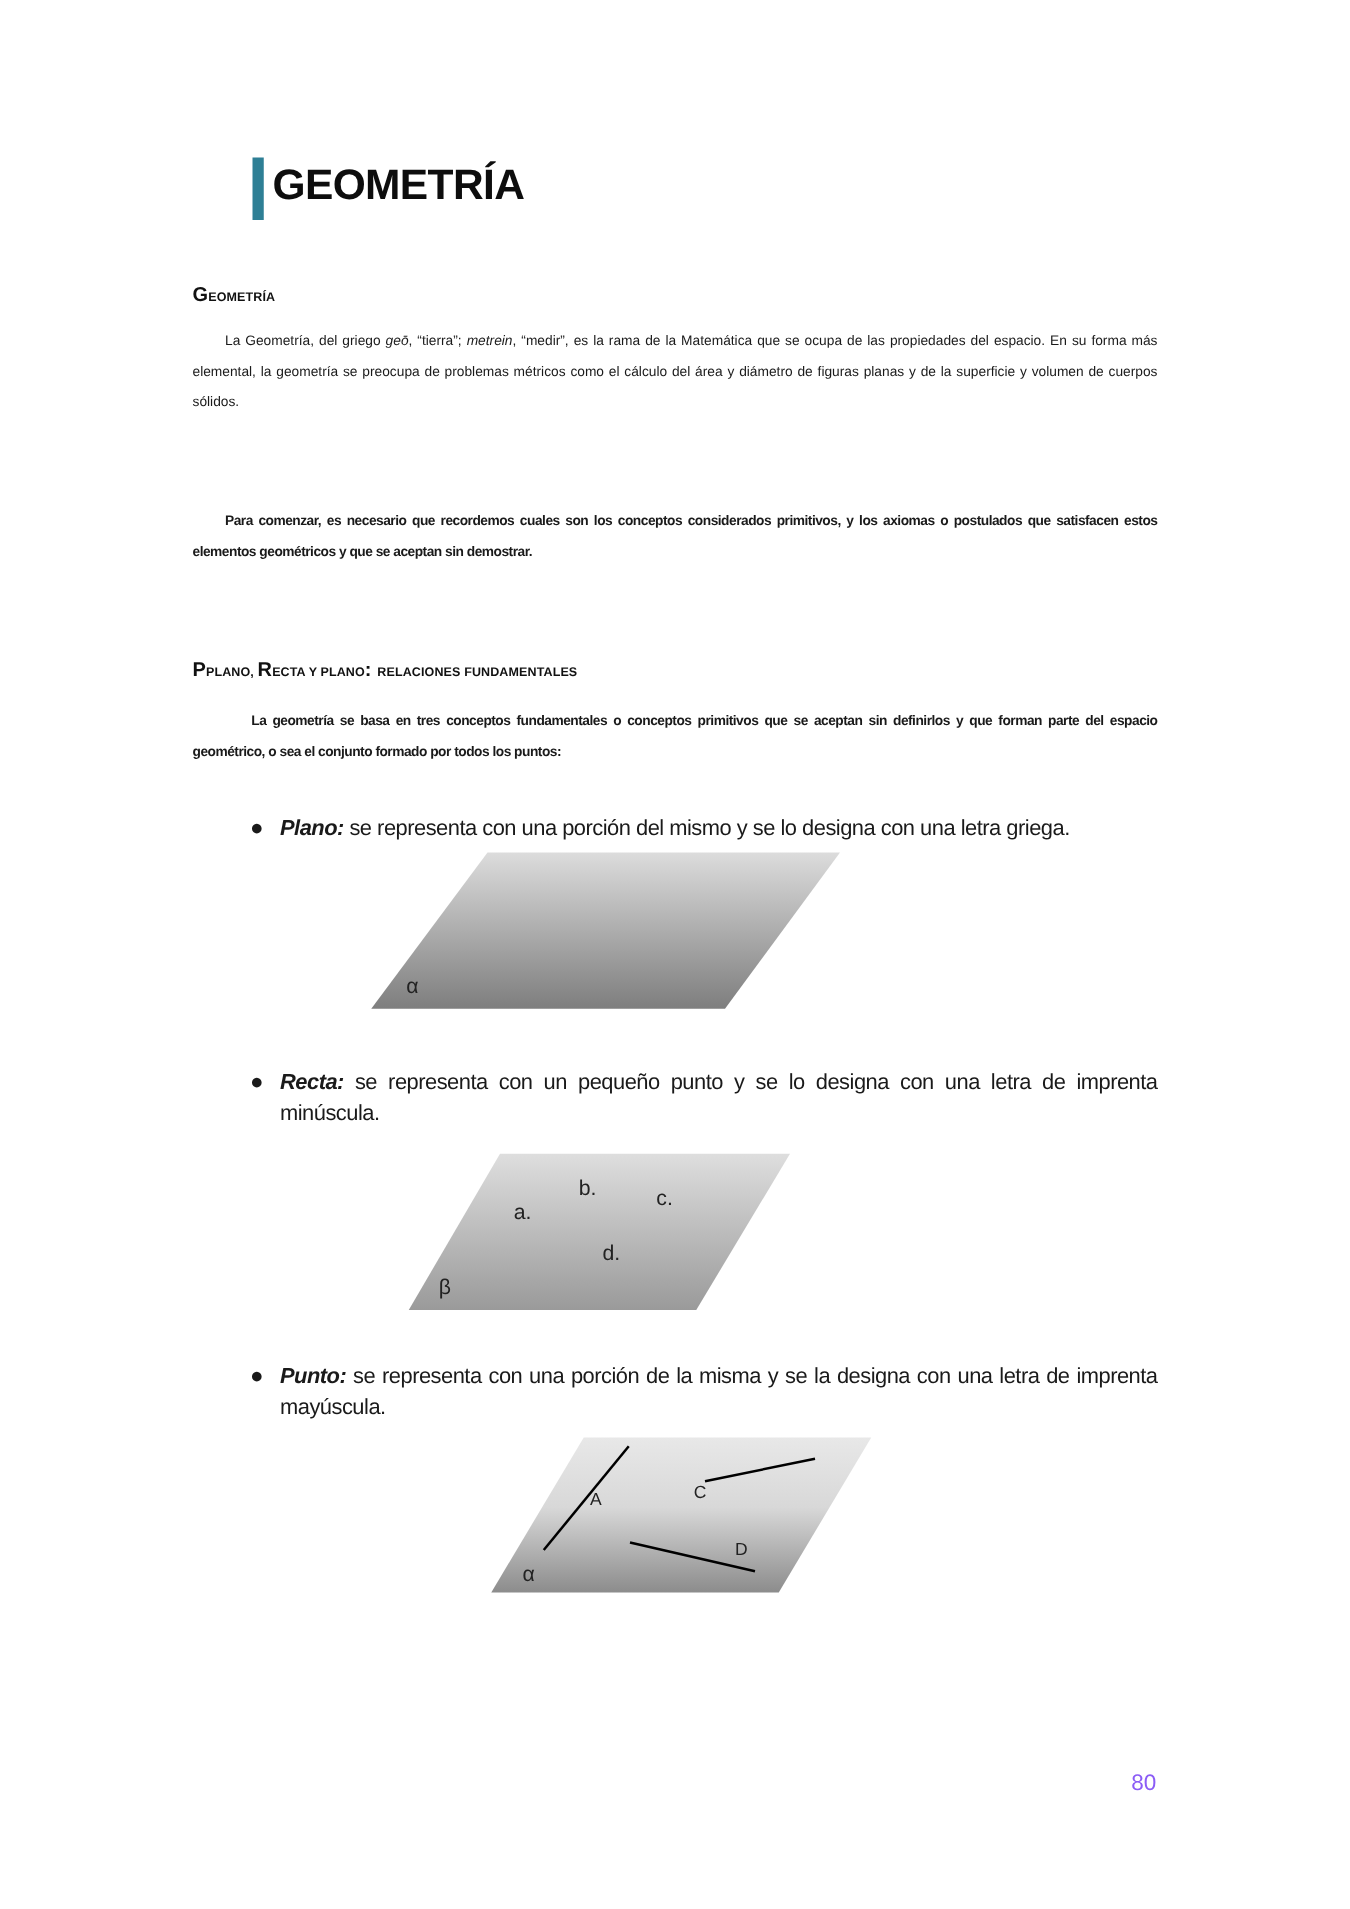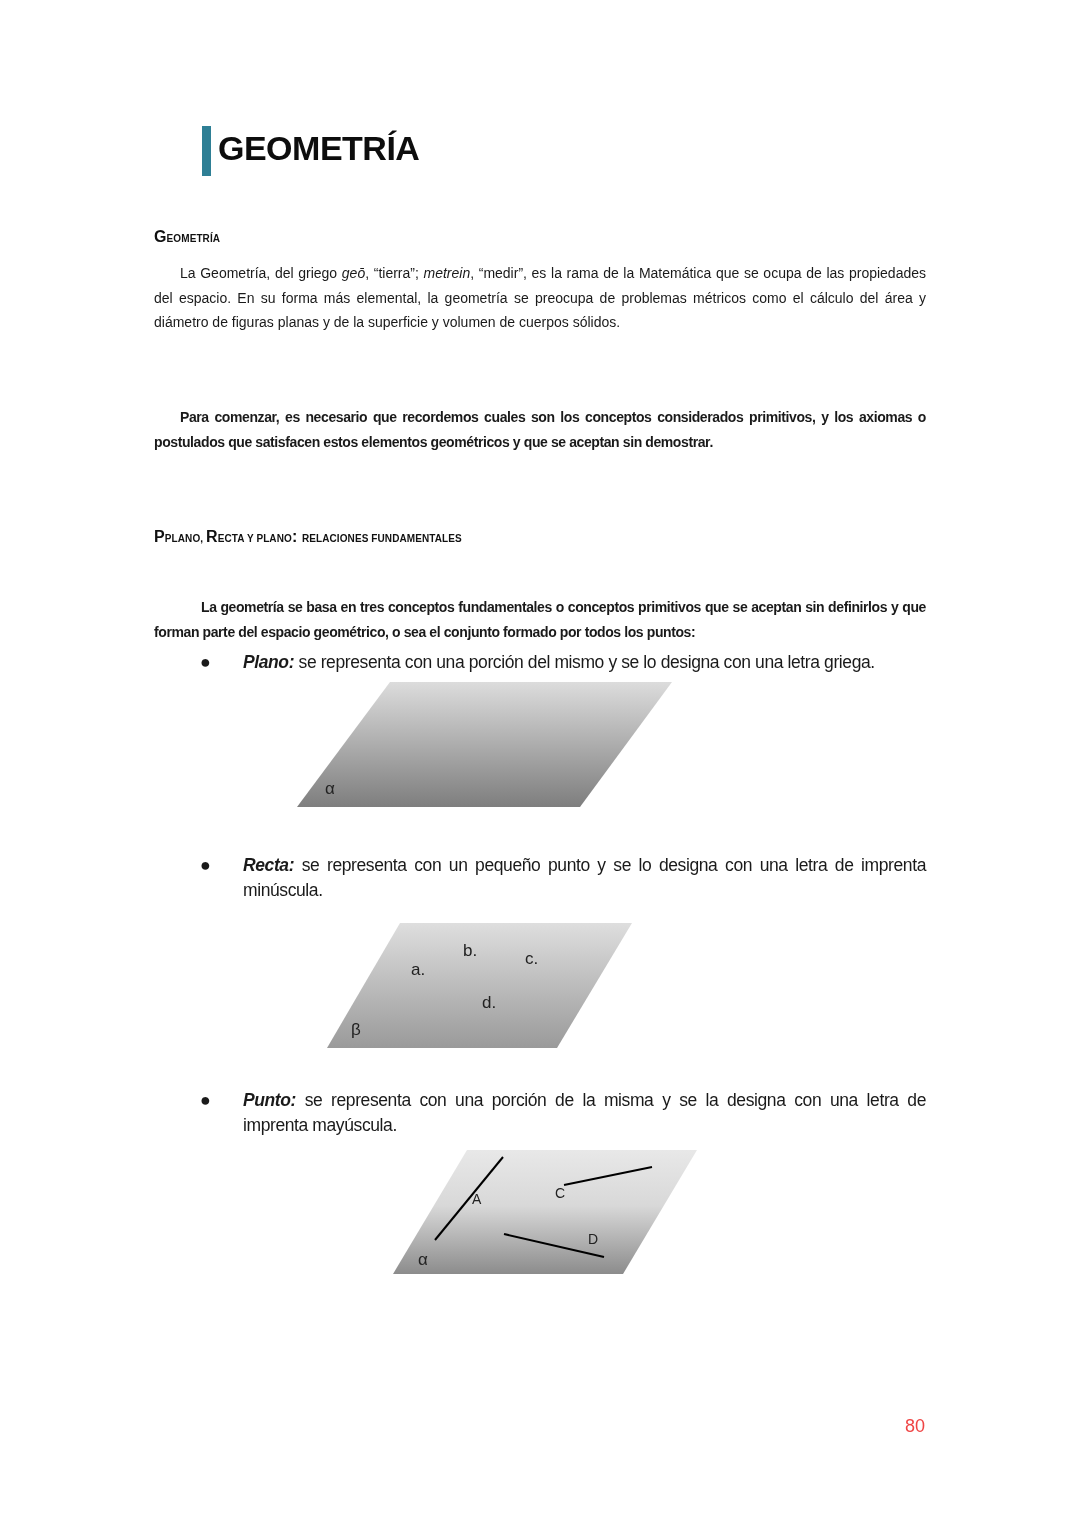--- a/index.html
+++ b/index.html
@@ -20,7 +20,7 @@
     .section-head .big { font-size: 16px; }
     .section-head .small { font-size: 10px; }
     .para {
-      left: 154px; width: 772px; font-size: 14px; line-height: 24.5px; text-align: justify;
+      left: 154px; width: 772px; font-size: 11px; line-height: 24.5px; text-align: justify;
       font-family: "Liberation Sans", sans-serif; color: #1a1a1a;
     }
     .para.cond { letter-spacing: -0.4px; font-weight: bold; }

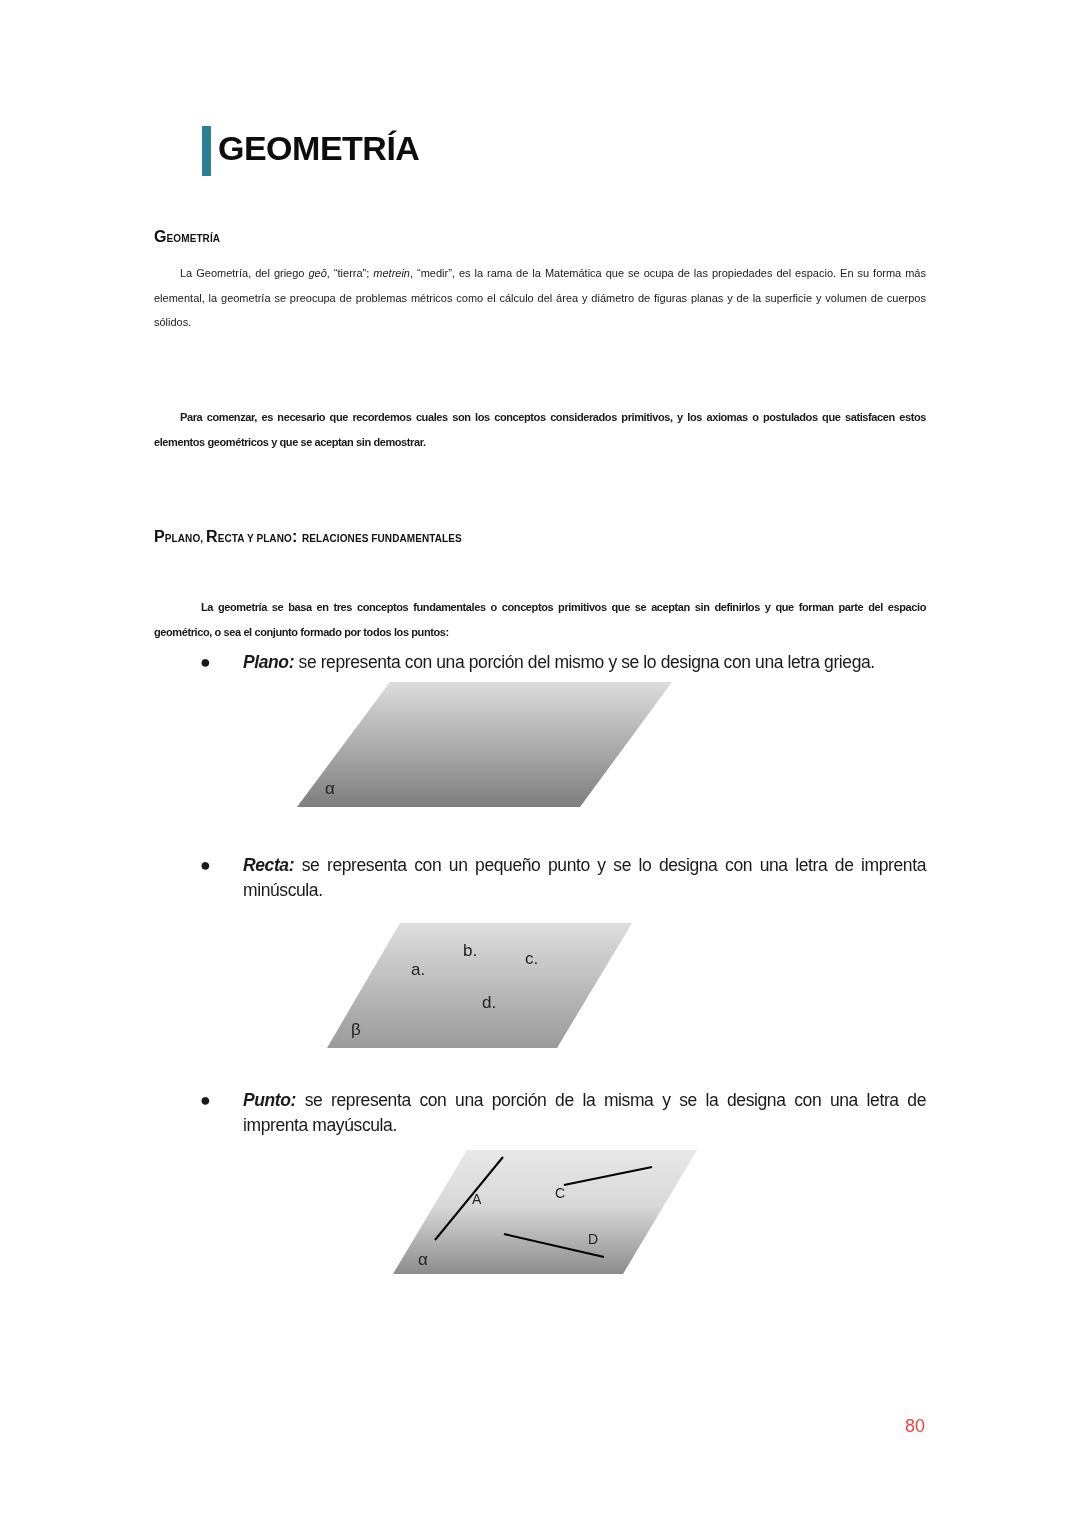--- a/index.html
+++ b/index.html
@@ -25,7 +25,7 @@
     }
     .para.cond { letter-spacing: -0.4px; font-weight: bold; }
     .indent1 { text-indent: 26px; }
-    .indent2 { text-indent: 47px; margin-top: 30px; }
+    .indent2 { text-indent: 47px; }
     .bullet-item {
       left: 200px; width: 726px; font-size: 17.5px; line-height: 24.5px; letter-spacing: -0.4px;
       font-family: "Liberation Sans", sans-serif;

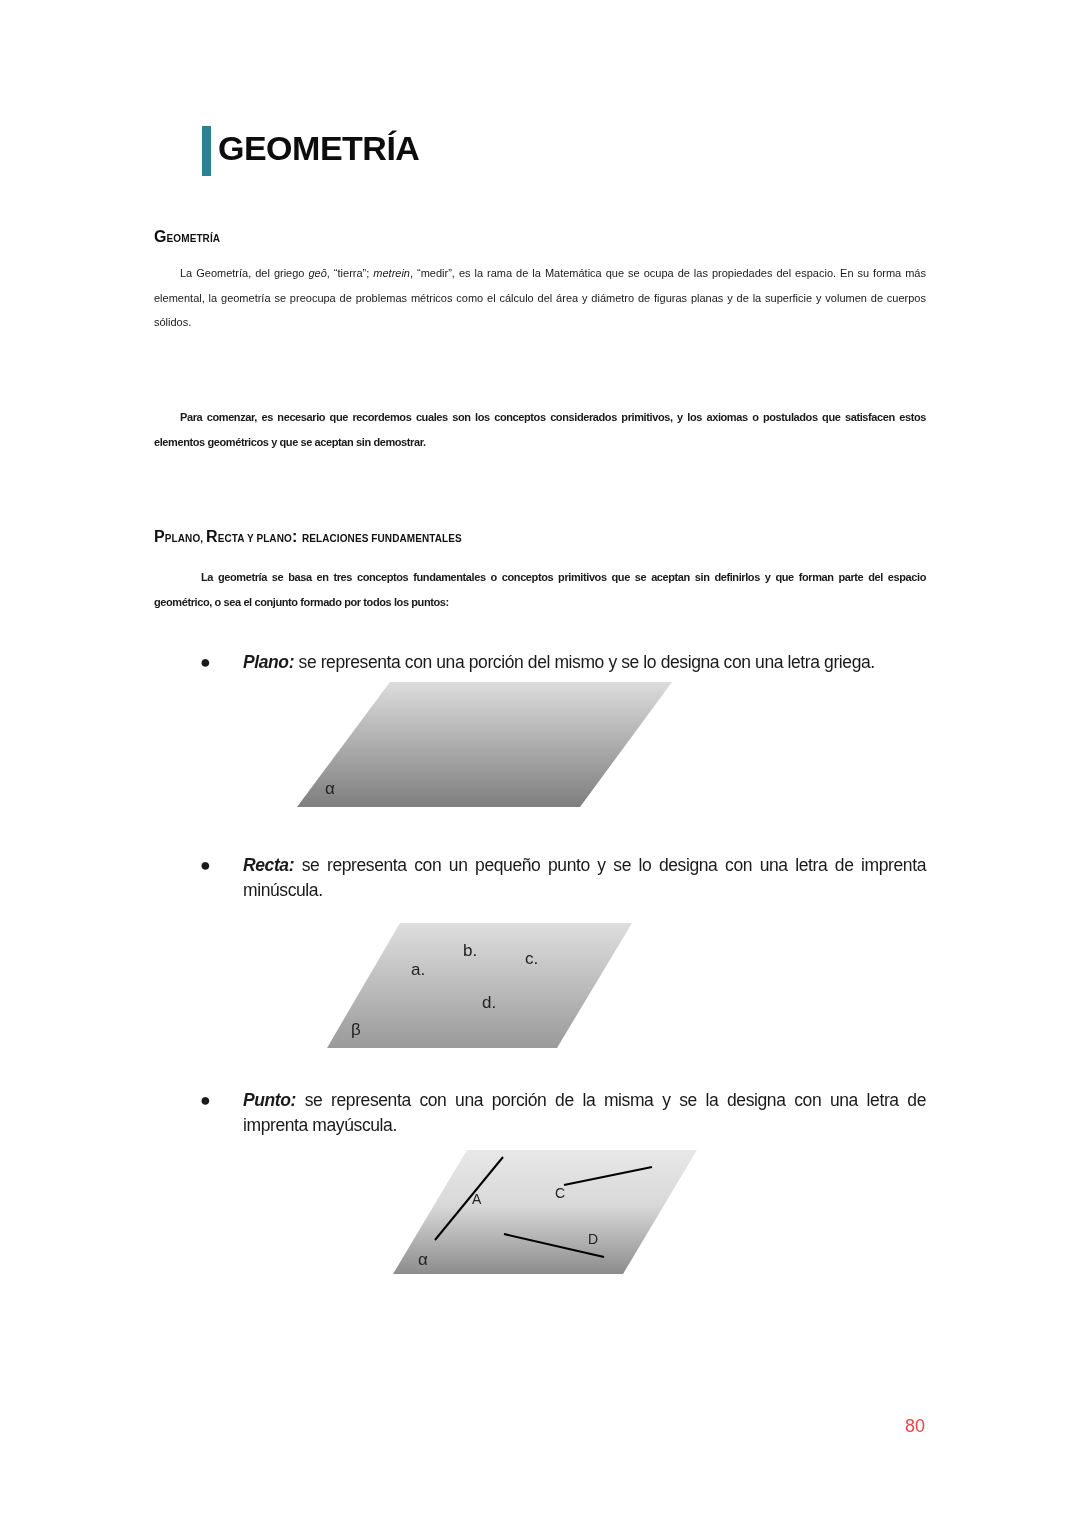--- a/index.html
+++ b/index.html
@@ -31,7 +31,7 @@
       font-family: "Liberation Sans", sans-serif;
     }
     .bullet-item .dot { position: absolute; left: 0; top: 0; width: 20px; font-size: 18px; }
-    .bullet-item .body { margin-left: 43px; text-align: justify; display: block; }
+    .bullet-item .body { margin-left: 24px; text-align: justify; display: block; }
     .bullet-item .term { font-weight: bold; font-style: italic; }
     .figure { left: 0; top: 0; }
     .fig-label { font-size: 17px; color: #222; font-family: "Liberation Sans", sans-serif; }

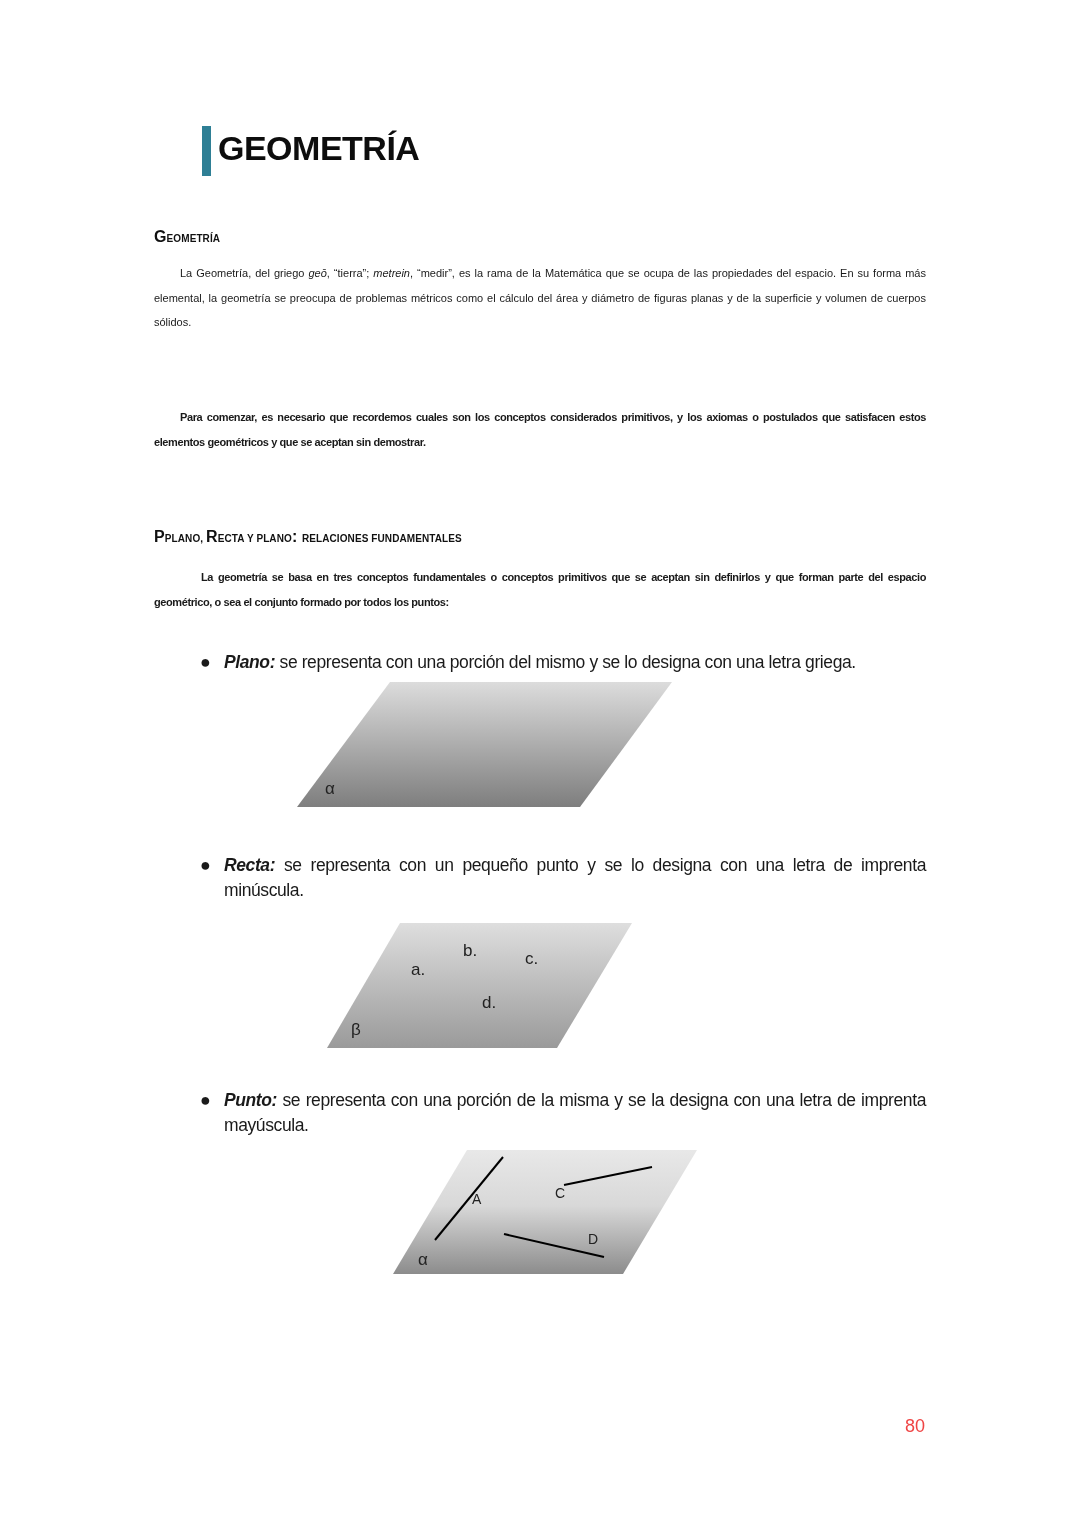--- a/index.html
+++ b/index.html
@@ -36,7 +36,7 @@
     .figure { left: 0; top: 0; }
     .fig-label { font-size: 17px; color: #222; font-family: "Liberation Sans", sans-serif; }
     .fig-label-sm { font-size: 14px; color: #222; font-family: "Liberation Sans", sans-serif; }
-    .page-num { left: 905px; top: 1416px; font-size: 18px; color: #ef4444; }
+    .page-num { left: 905px; top: 1416px; font-size: 18px; color: #8b5cf6; }
   </style>
 </head>
 <body>

